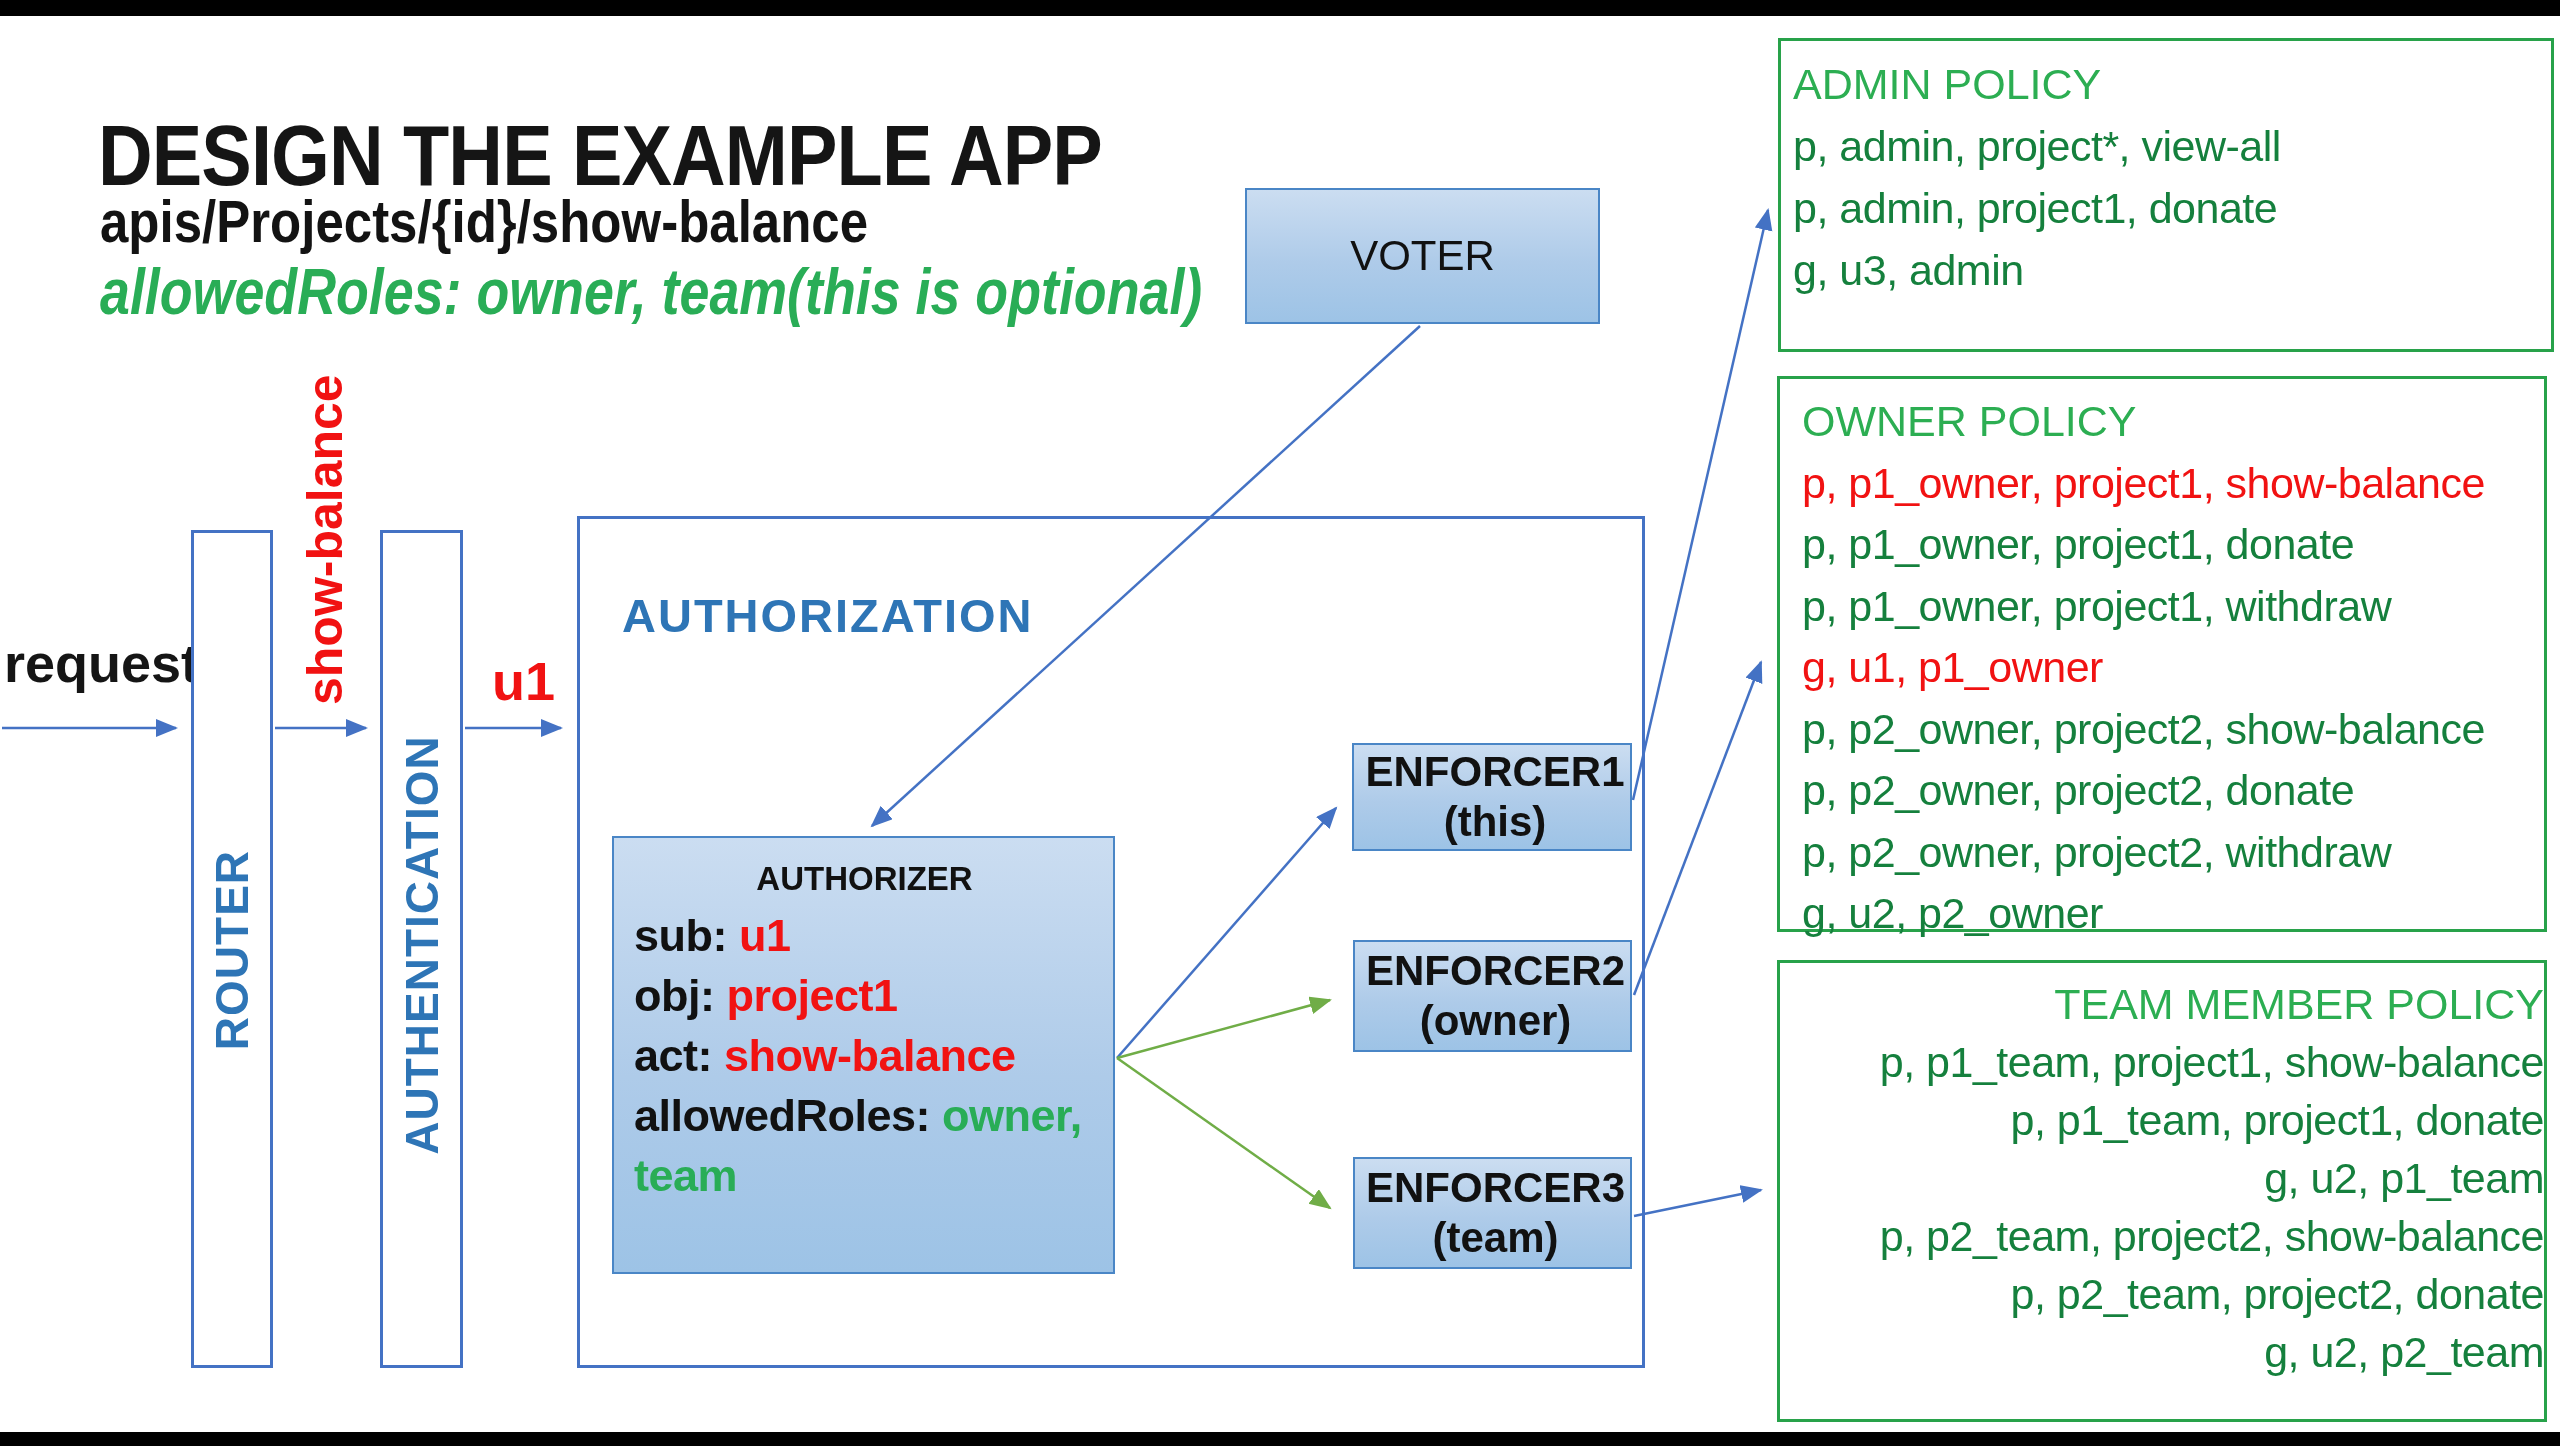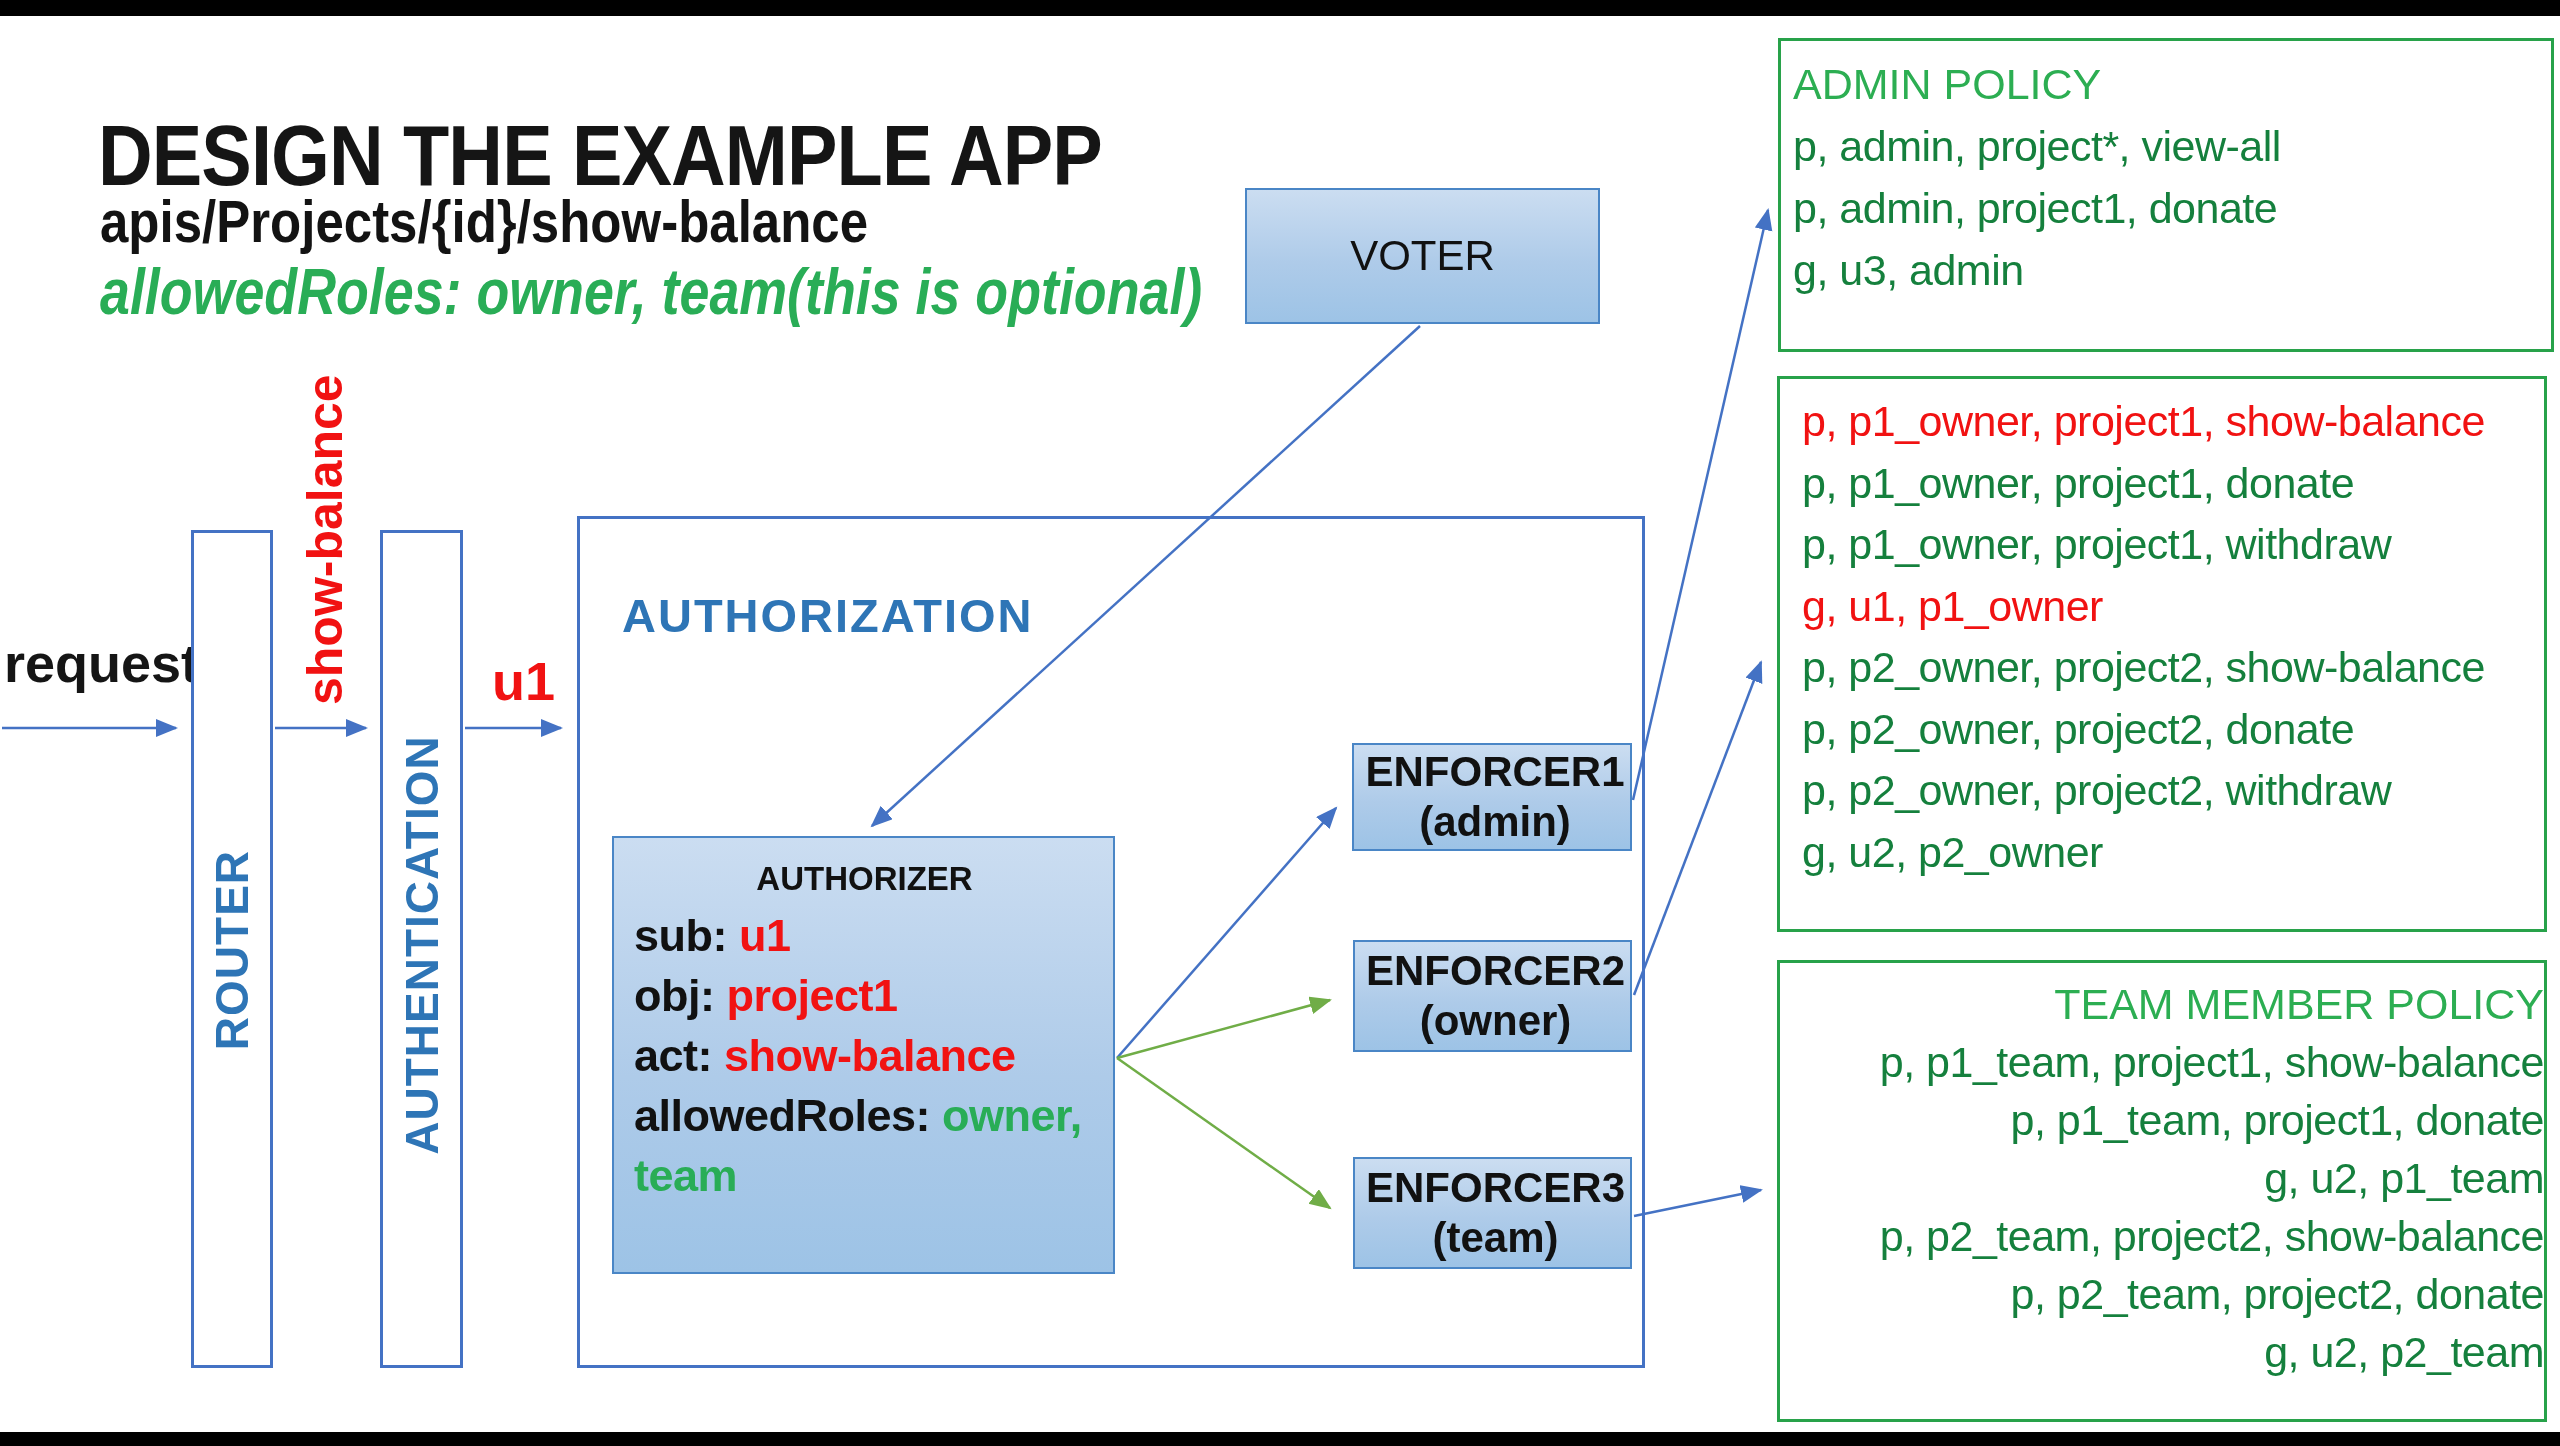--- a/index.html
+++ b/index.html
@@ -114,6 +114,7 @@
       </div>
   </div>
   <div class="pbox policy-owner" style="left:1777px;top:376px;width:770px;height:556px;">
+    <div class="ptitle">OWNER POLICY</div>
     <div>
         <div class="prow red">p, p1_owner, project1, show-balance</div>
         <div class="prow black">p, p1_owner, project1, donate</div>

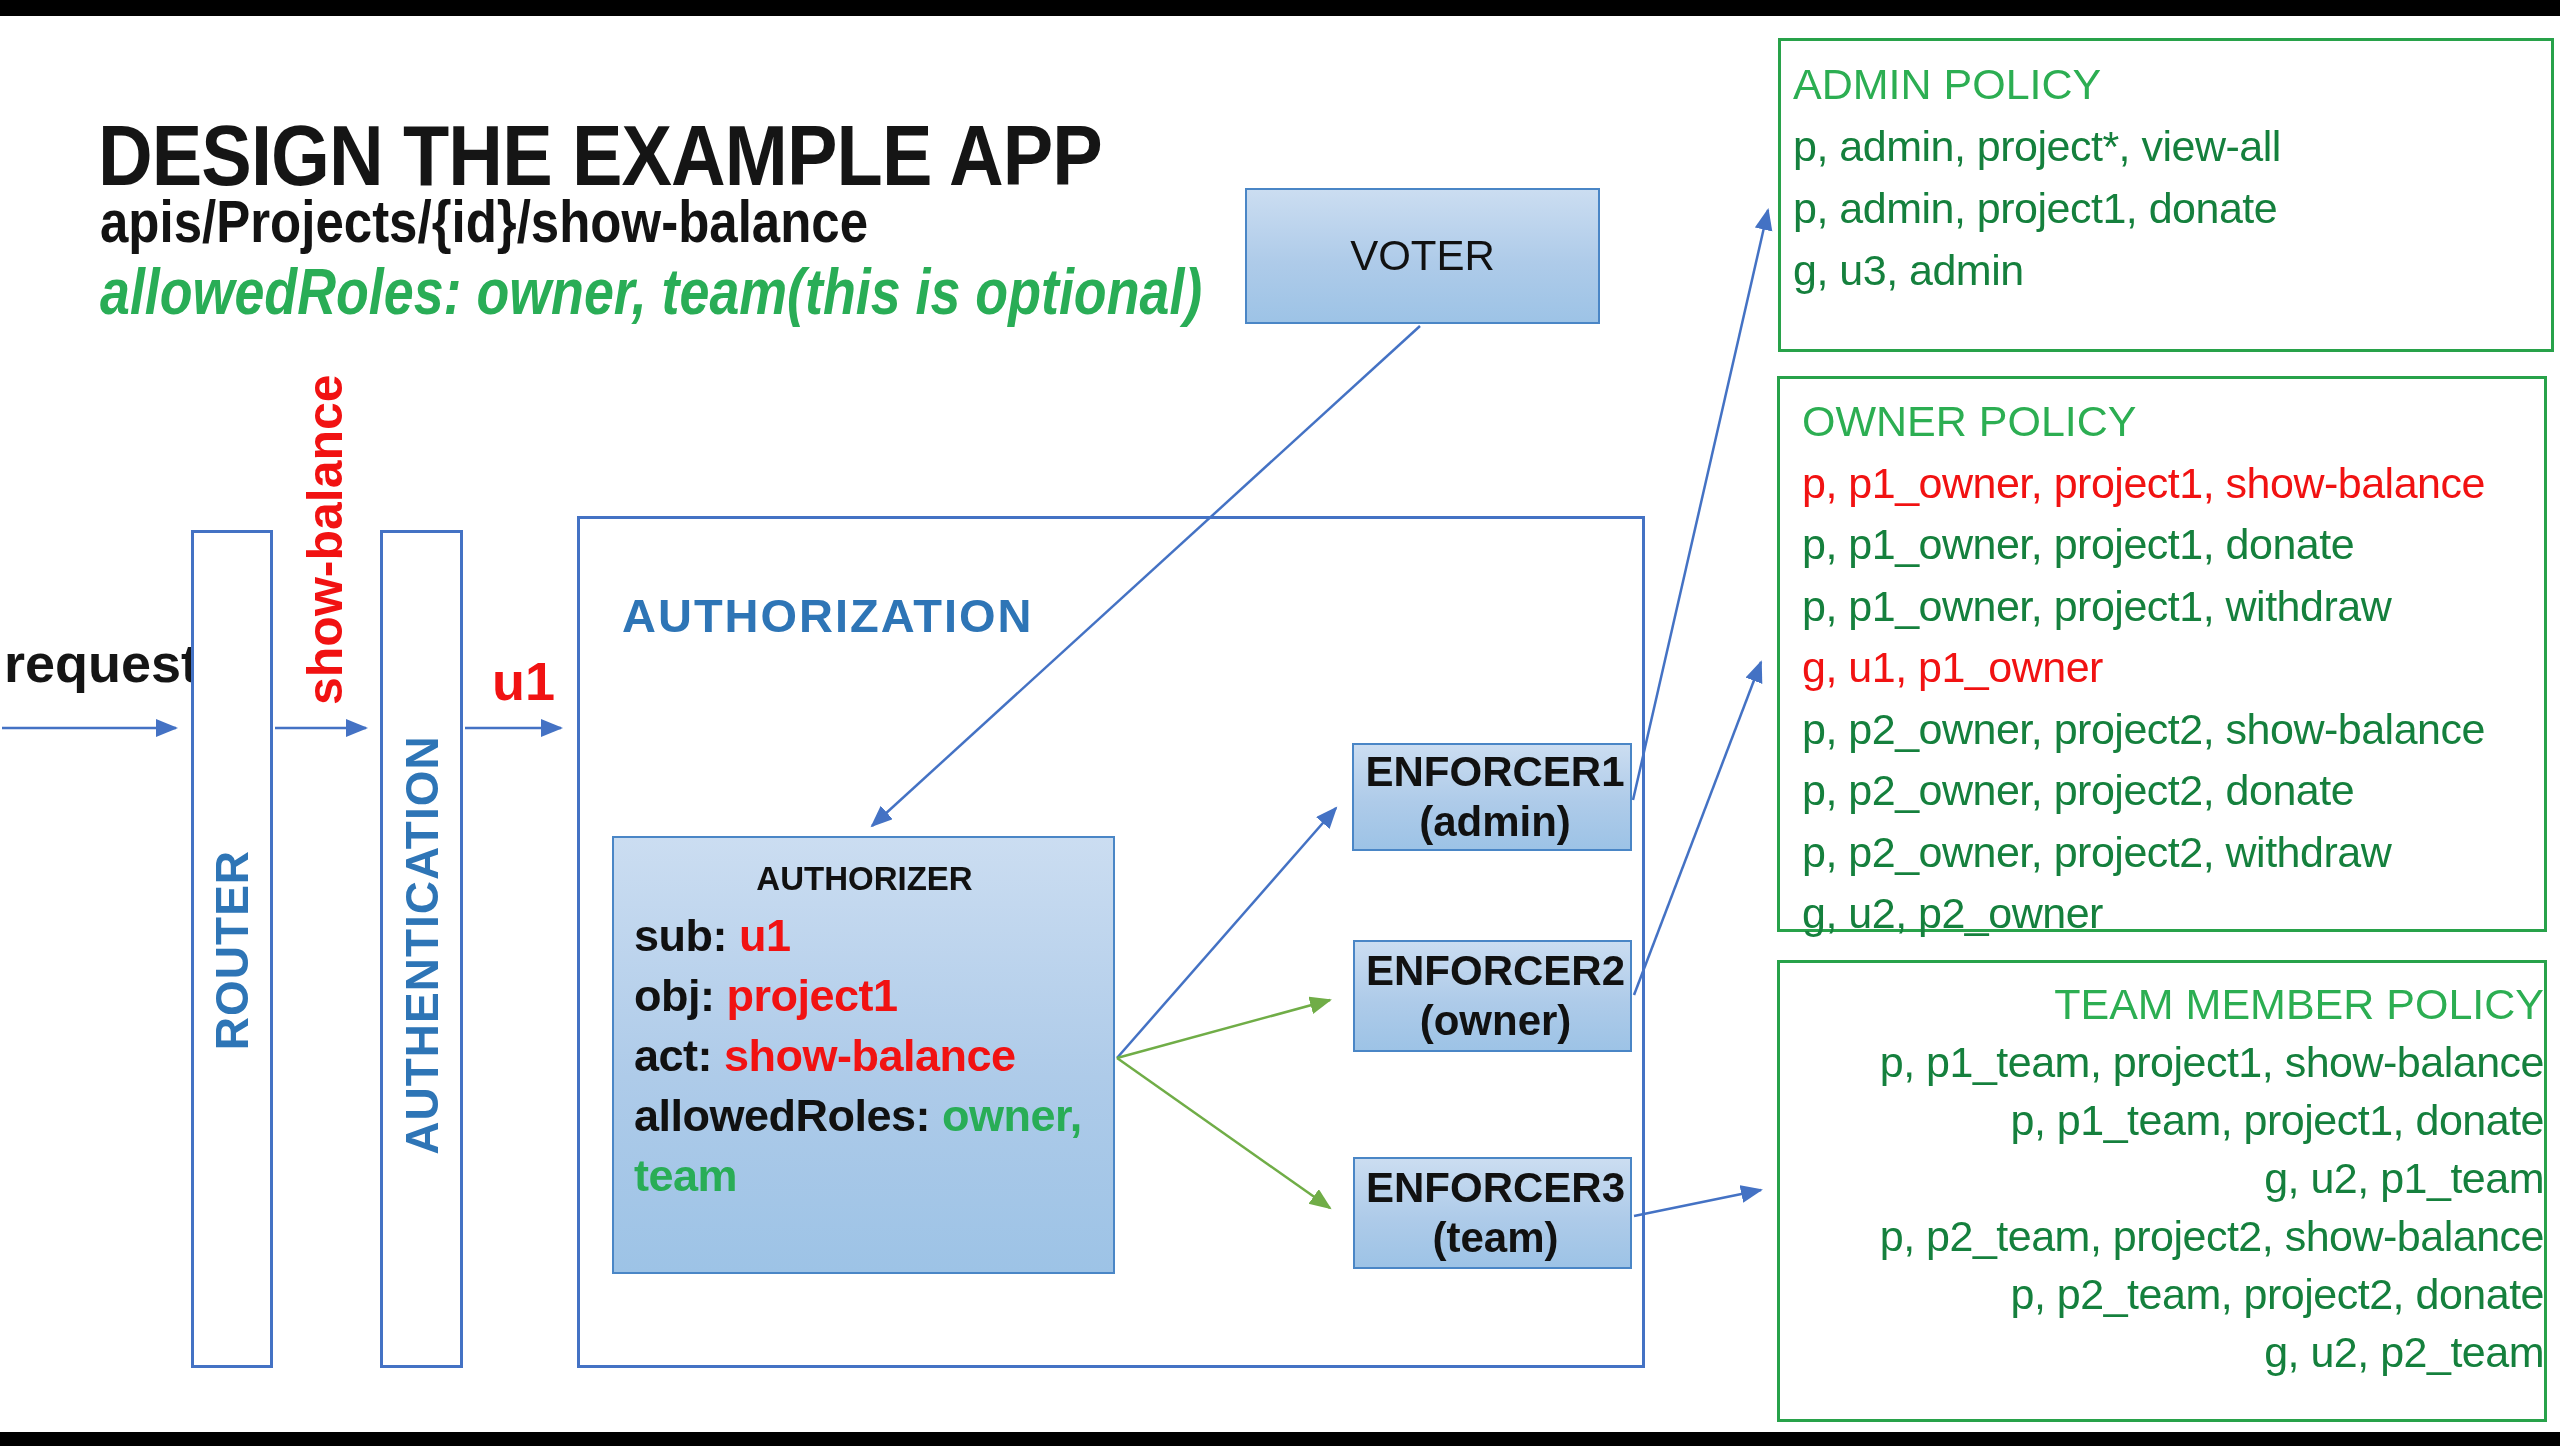--- a/index.html
+++ b/index.html
@@ -94,7 +94,7 @@
 
   <div class="bbox enforcer" style="left:1352px;top:743px;width:280px;height:108px;">
     <div>ENFORCER1</div>
-    <div>(admin)</div>
+    <div>(this)</div>
   </div>
   <div class="bbox enforcer" style="left:1353px;top:940px;width:279px;height:112px;">
     <div>ENFORCER2</div>

